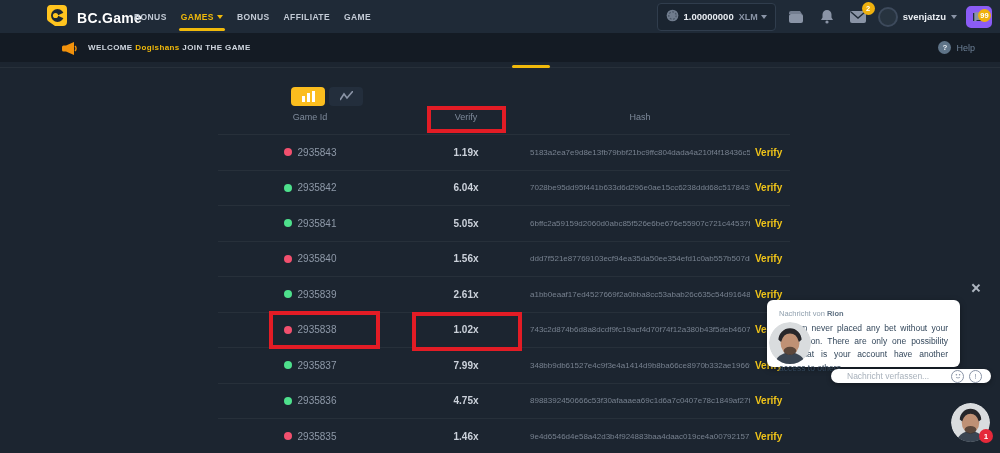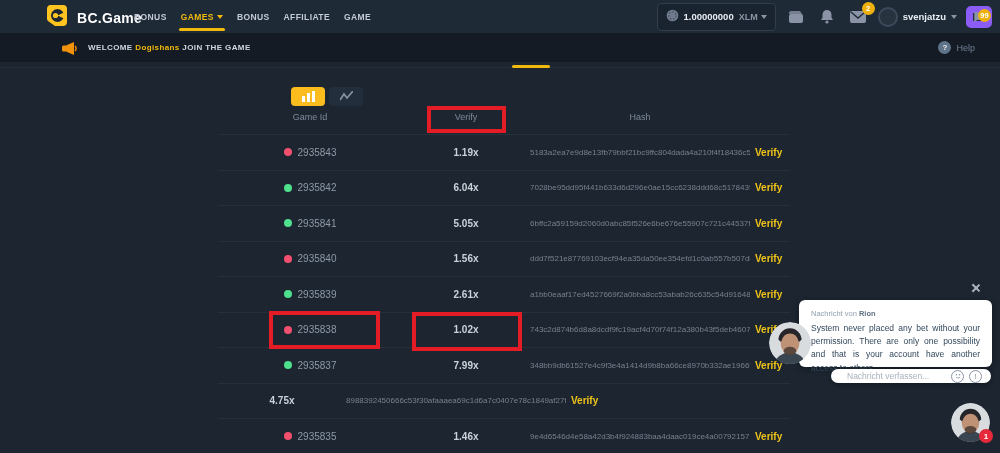--- a/index.html
+++ b/index.html
@@ -83,7 +83,7 @@
   .chat-close::after{transform:rotate(-45deg);}
   .avatar-photo{border-radius:50%;overflow:hidden;display:block;}
   .sender-avatar{position:absolute;left:769px;top:322px;width:42px;height:42px;z-index:11;}
-  .chat-card{position:absolute;left:799px;top:300px;width:193px;height:67px;background:#ffffff;border-radius:6px;padding:9px 12px;z-index:10;box-shadow:0 2px 6px rgba(0,0,0,.35);}
+  .chat-card{position:absolute;left:767px;top:300px;width:193px;height:67px;background:#ffffff;border-radius:6px;padding:9px 12px;z-index:10;box-shadow:0 2px 6px rgba(0,0,0,.35);}
   .chat-from{font-size:7.5px;color:#90a0ae;margin-bottom:4px;}
   .chat-from b{color:#5f7183;}
   .chat-msg{font-size:8.5px;color:#33475b;line-height:1.55;text-align:justify;}

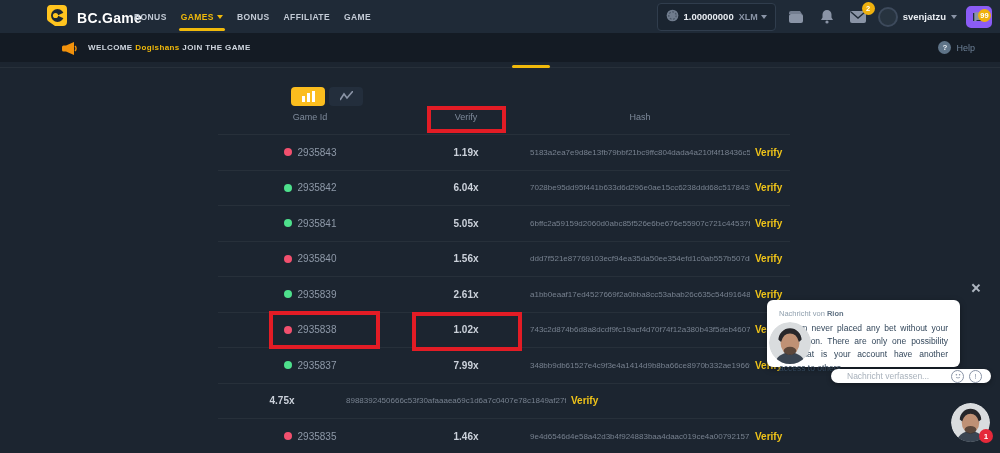--- a/index.html
+++ b/index.html
@@ -290,6 +290,10 @@
       </div>
 
       <div class="trow">
+        <span class="cell-id">
+          <span class="dot win"></span>
+          <span class="id-text">2935836</span>
+        </span>
         <span class="cell-result">4.75x</span>
         <span class="cell-hash">8988392450666c53f30afaaaea69c1d6a7c0407e78c1849af27f1</span>
         <span class="cell-verify">Verify</span>

